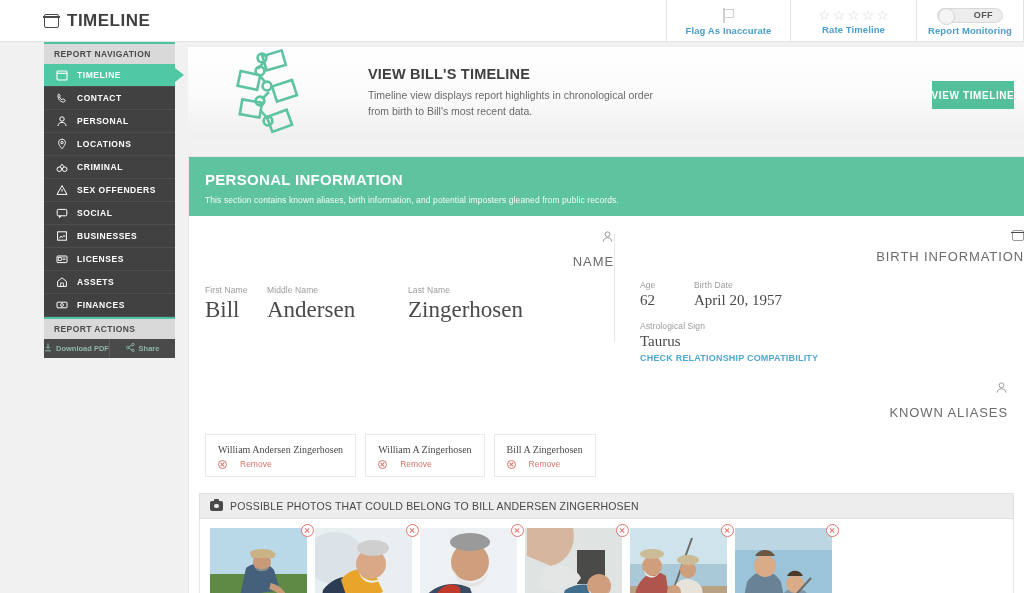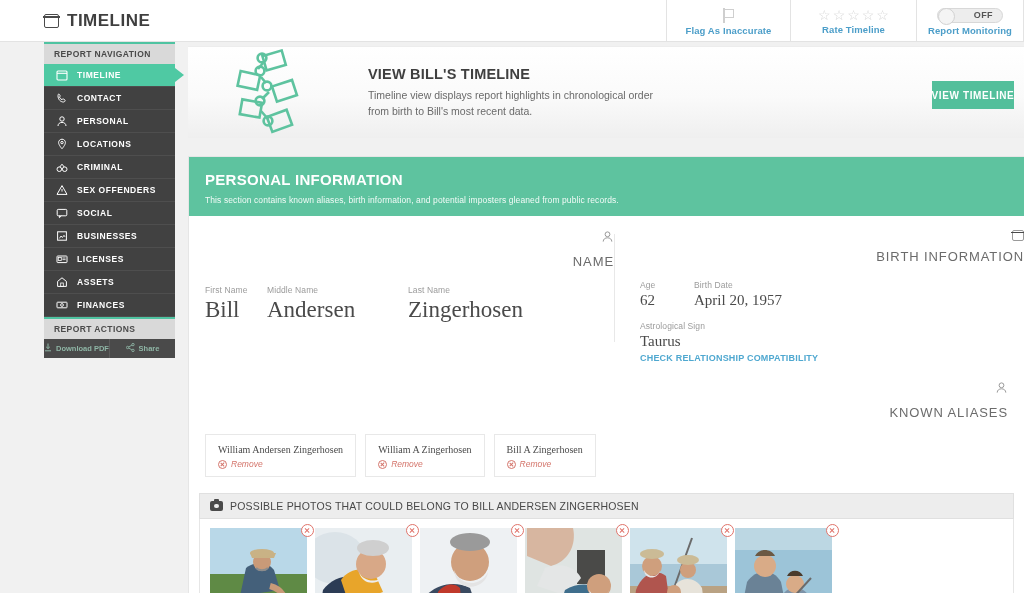--- a/index.html
+++ b/index.html
@@ -187,8 +187,8 @@
     margin-bottom: 4px; white-space: nowrap;
   }
   .alias-remove {
-    display: flex; align-items: center; gap: 4px;
-    font-size: 8.5px; color: #d4756b; cursor: pointer; font-style: italic;
+    display: flex; align-items: center; gap: 13px;
+    font-size: 8.5px; color: #d4756b; cursor: pointer;
   }
   .x-circle {
     width: 9px; height: 9px; border-radius: 50%; border: 1px solid #d4756b;

